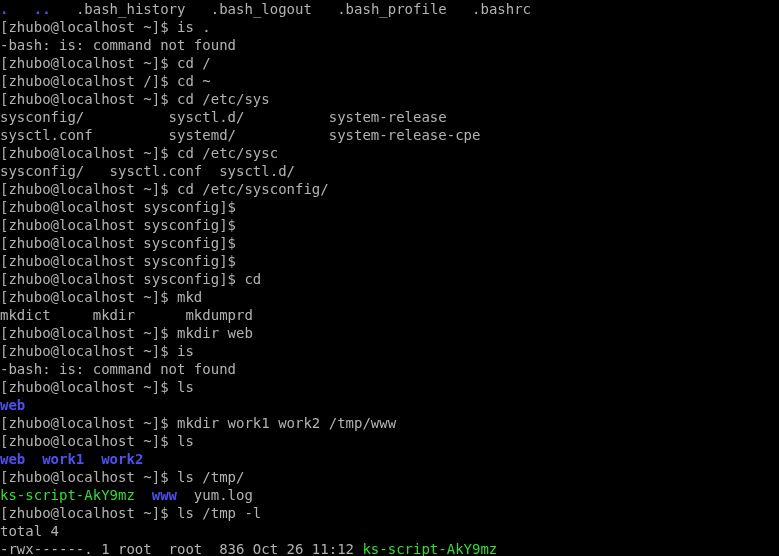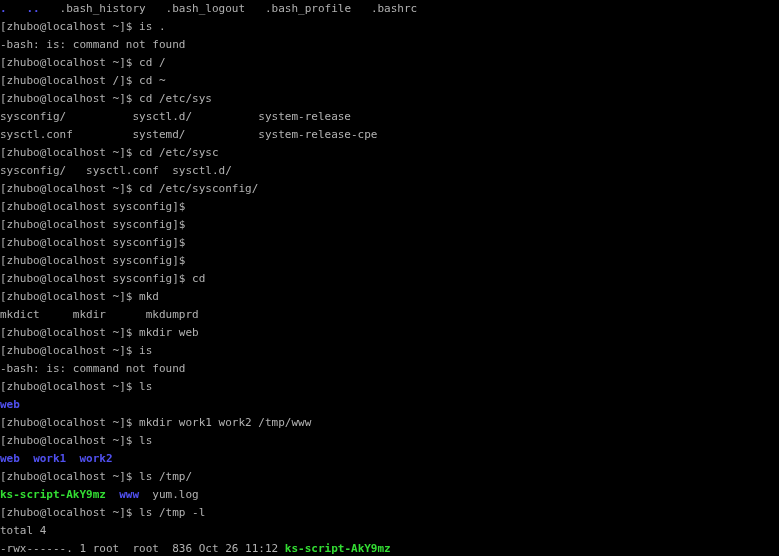--- a/index.html
+++ b/index.html
@@ -33,7 +33,7 @@
     line-height: 18px;
     white-space: pre;
     font-family: "DejaVu Sans Mono", "Liberation Mono", monospace;
-    font-size: 11px;
+    font-size: 14px;
     display: block;
     overflow: hidden;
   }

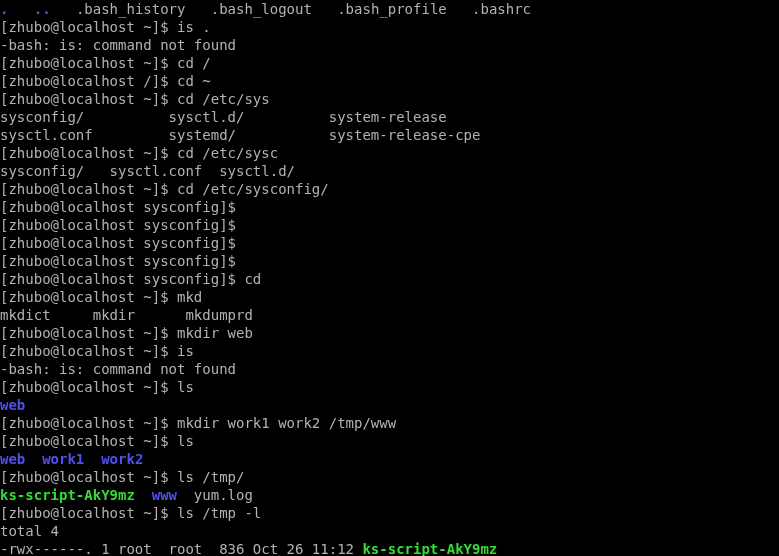--- a/index.html
+++ b/index.html
@@ -40,7 +40,7 @@
   .seg { white-space: pre; }
   .c-default { color: #b2b2b2; }
   .c-blue    { color: #5050f0; font-weight: bold; }
-  .c-green   { color: #33dd33; font-weight: bold; }
+  .c-green   { color: #33dd33; font-weight: normal; }
 </style>
 </head>
 <body>

